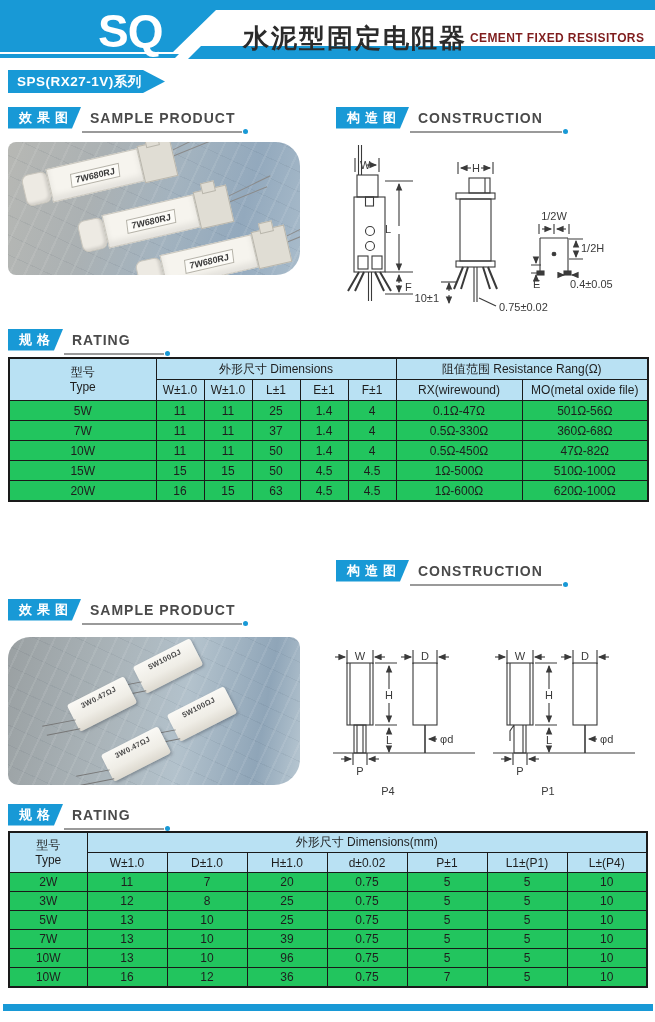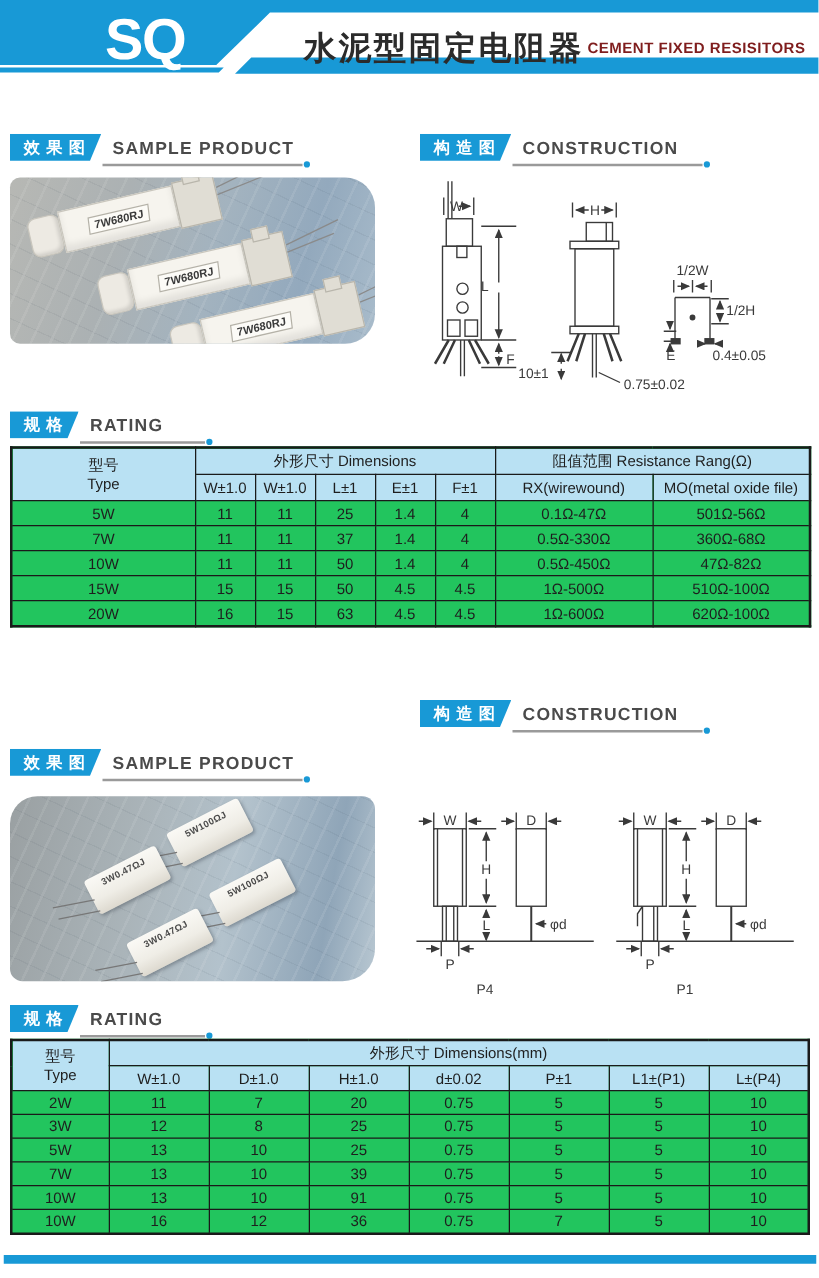--- a/index.html
+++ b/index.html
@@ -8,7 +8,7 @@
 
   
   .hdr-svg{position:absolute;left:0;top:0;}
-  .logo{position:absolute;left:84px;top:8px;font-size:46px;font-weight:800;color:#fff;
+  .logo{position:absolute;left:98px;top:8px;font-size:46px;font-weight:800;color:#fff;
         letter-spacing:-1px;line-height:1;}
   .title-cn{position:absolute;left:243px;top:21px;font-size:26px;font-weight:bold;color:#2b2b2b;
         letter-spacing:2px;}

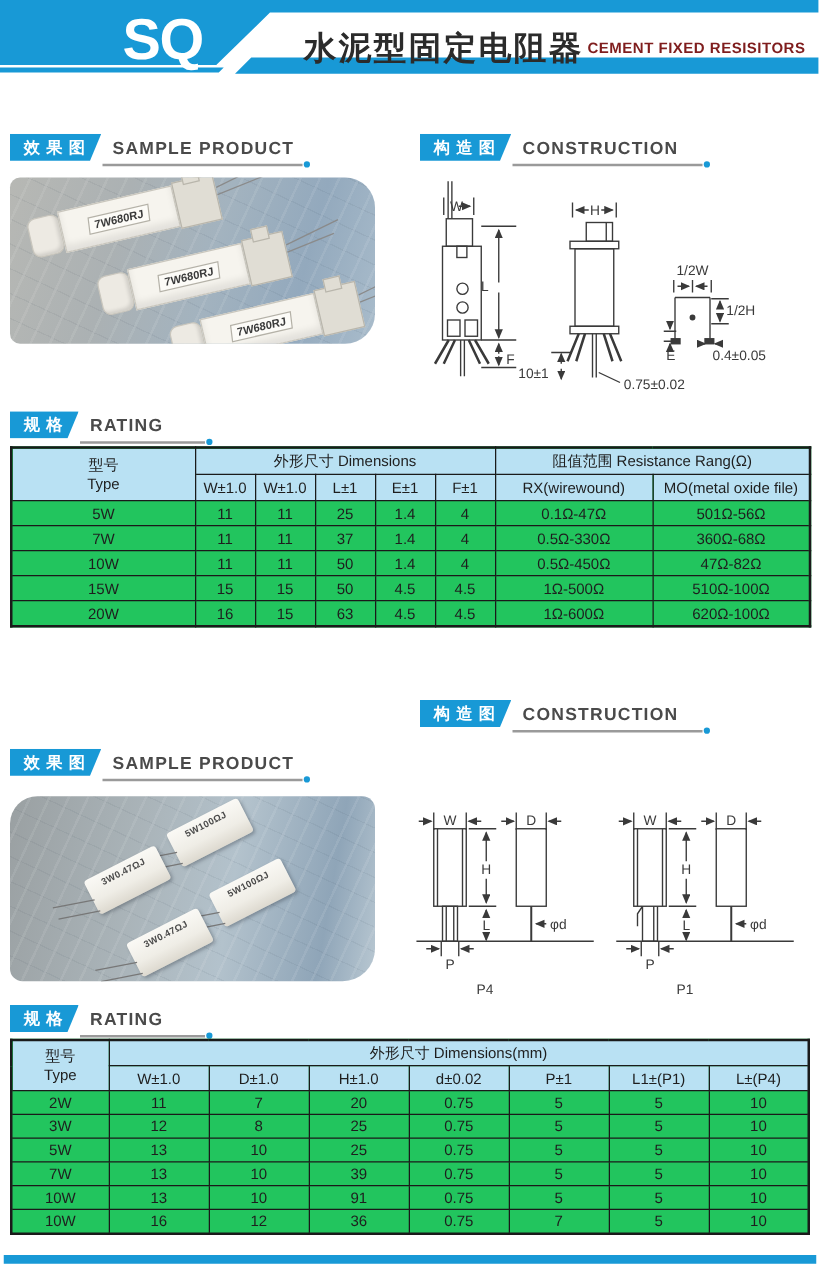--- a/index.html
+++ b/index.html
@@ -99,6 +99,7 @@
     <div class="title-en">CEMENT FIXED RESISITORS</div>
   </div>
 
+  <div class="series-tag" style="left:8px;top:70px;width:148px;">SPS(RX27-1V)系列</div>
 
   <div class="sec-label" style="left:8px;top:107px;">
     <span class="lbl-box">效果图</span><span class="lbl-en">SAMPLE PRODUCT</span>

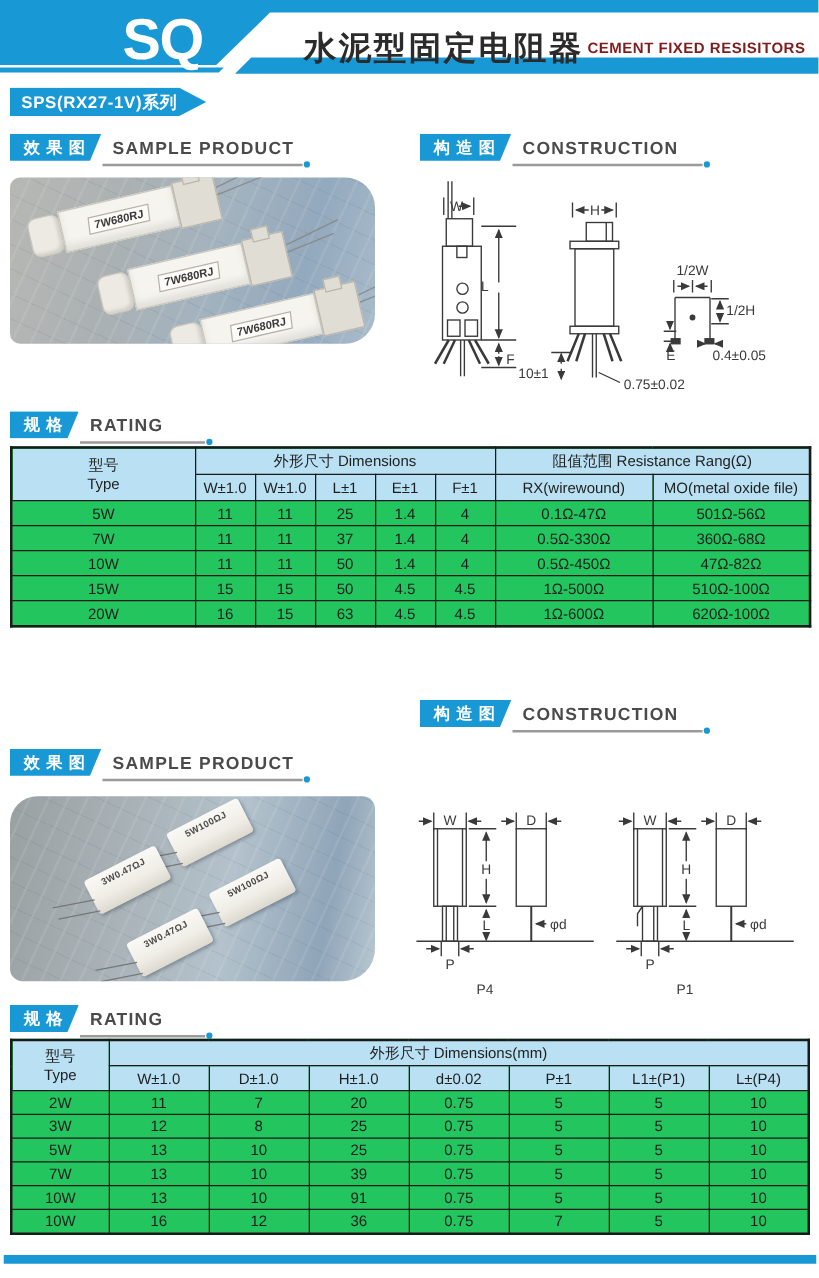--- a/index.html
+++ b/index.html
@@ -497,7 +497,7 @@
         <td>10W</td>
           <td>13</td>
           <td>10</td>
-          <td>91</td>
+          <td>96</td>
           <td>0.75</td>
           <td>5</td>
           <td>5</td>

